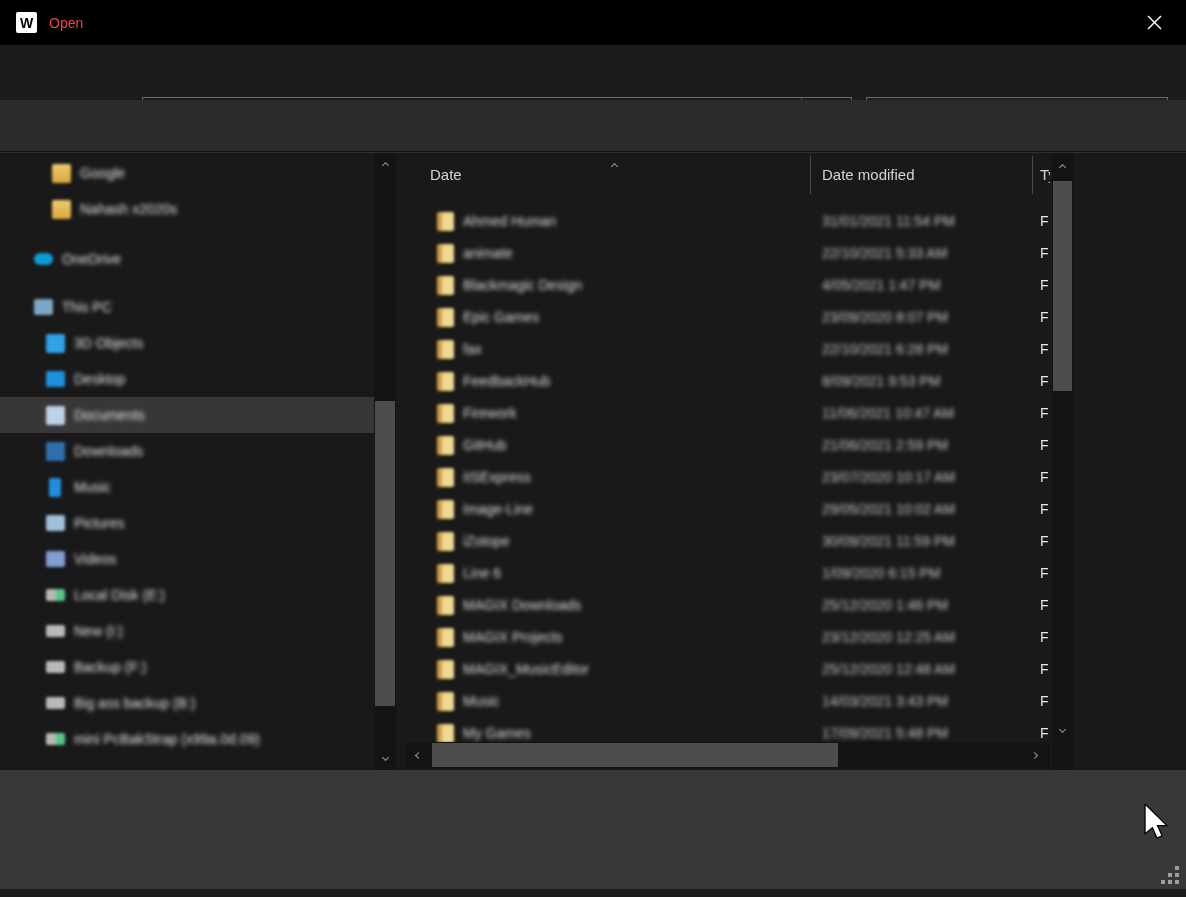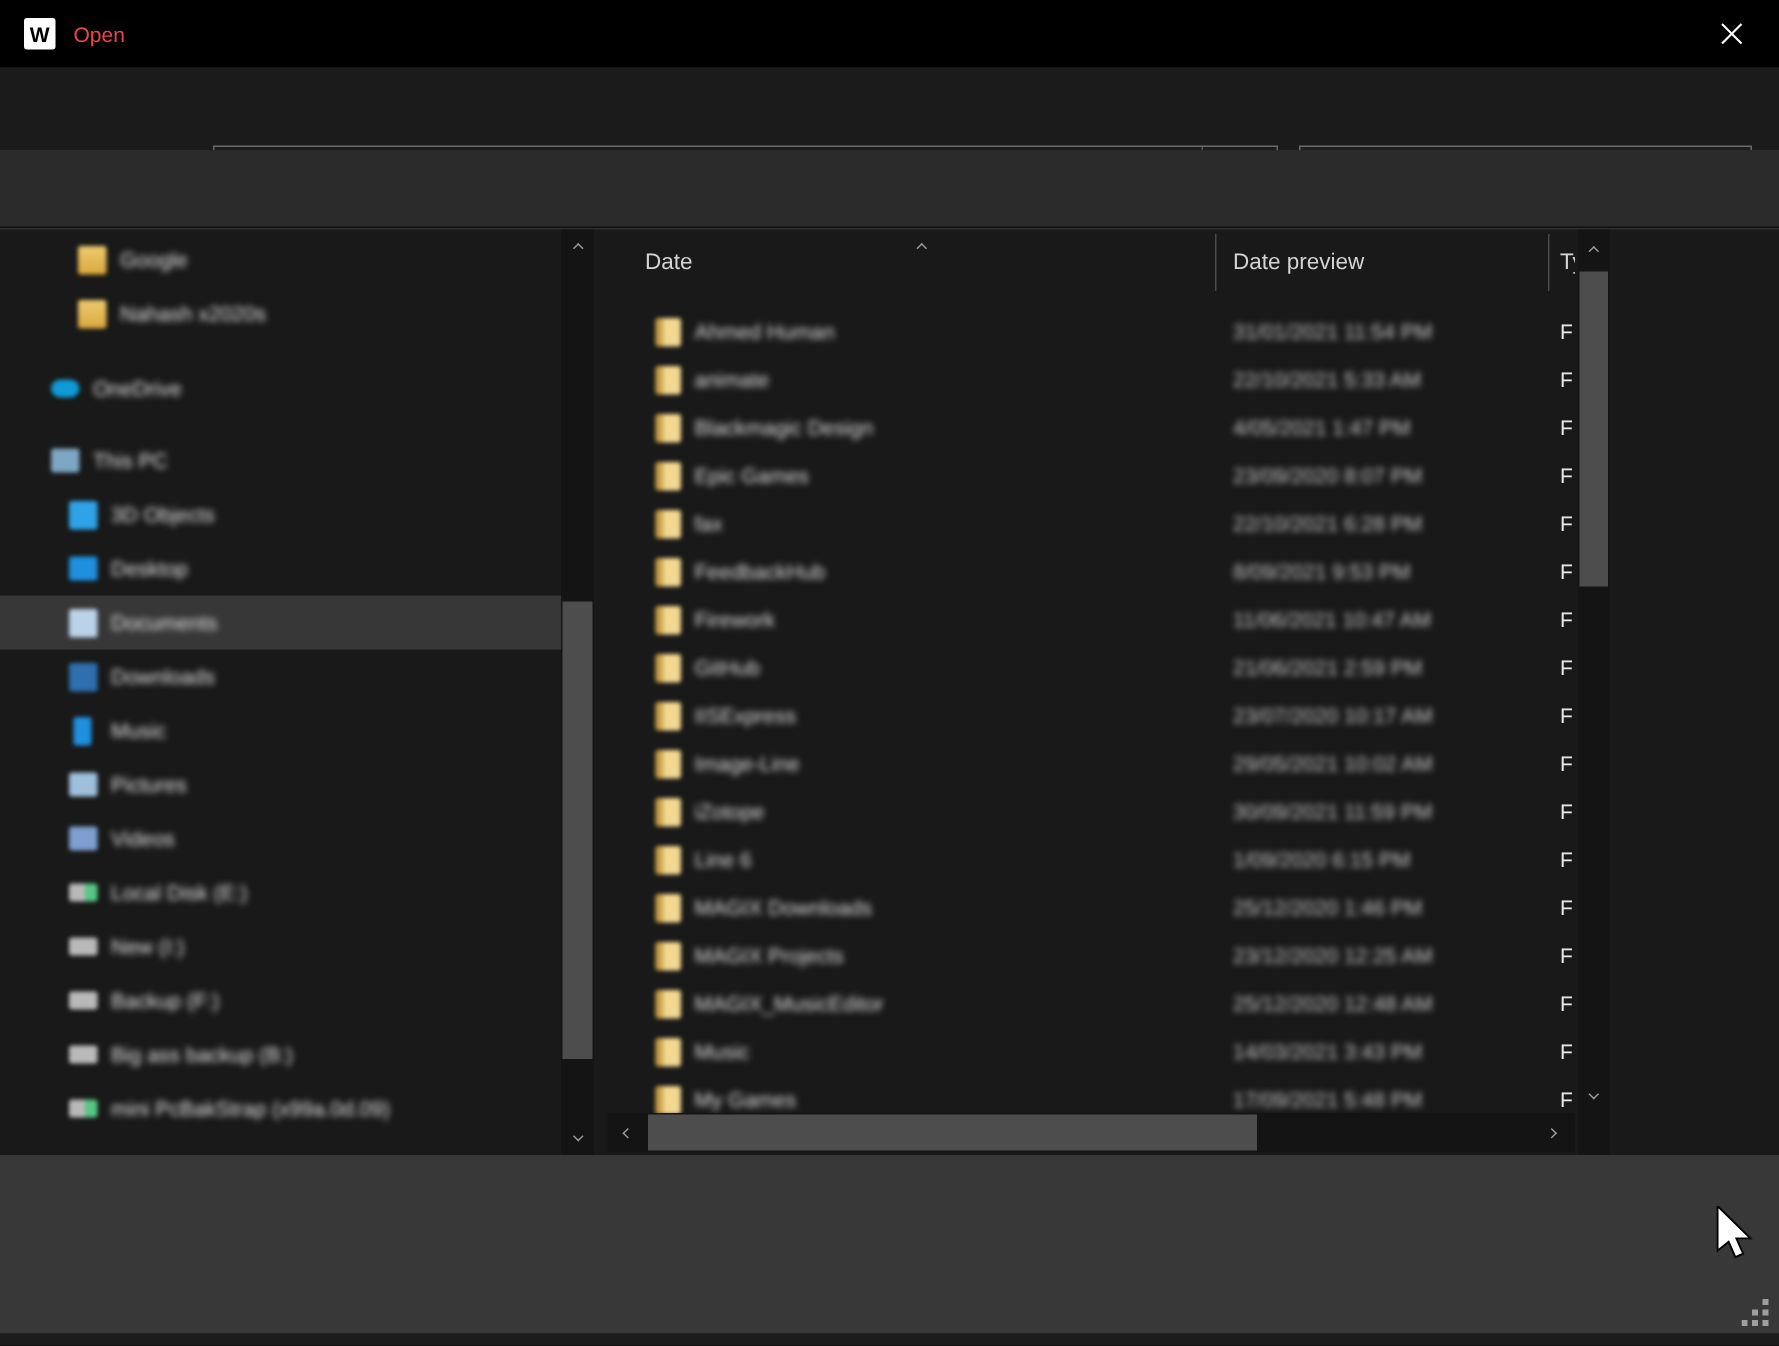--- a/index.html
+++ b/index.html
@@ -304,7 +304,7 @@
         <span class="sort-chev"><span class="chev up sm"></span></span>
         <span class="col-label col-name">Date</span>
         <span class="col-sep sep1"></span>
-        <span class="col-label col-date">Date preview</span>
+        <span class="col-label col-date">Date modified</span>
         <span class="col-sep sep2"></span>
         <span class="col-label col-type">Ty</span>
       </div>

